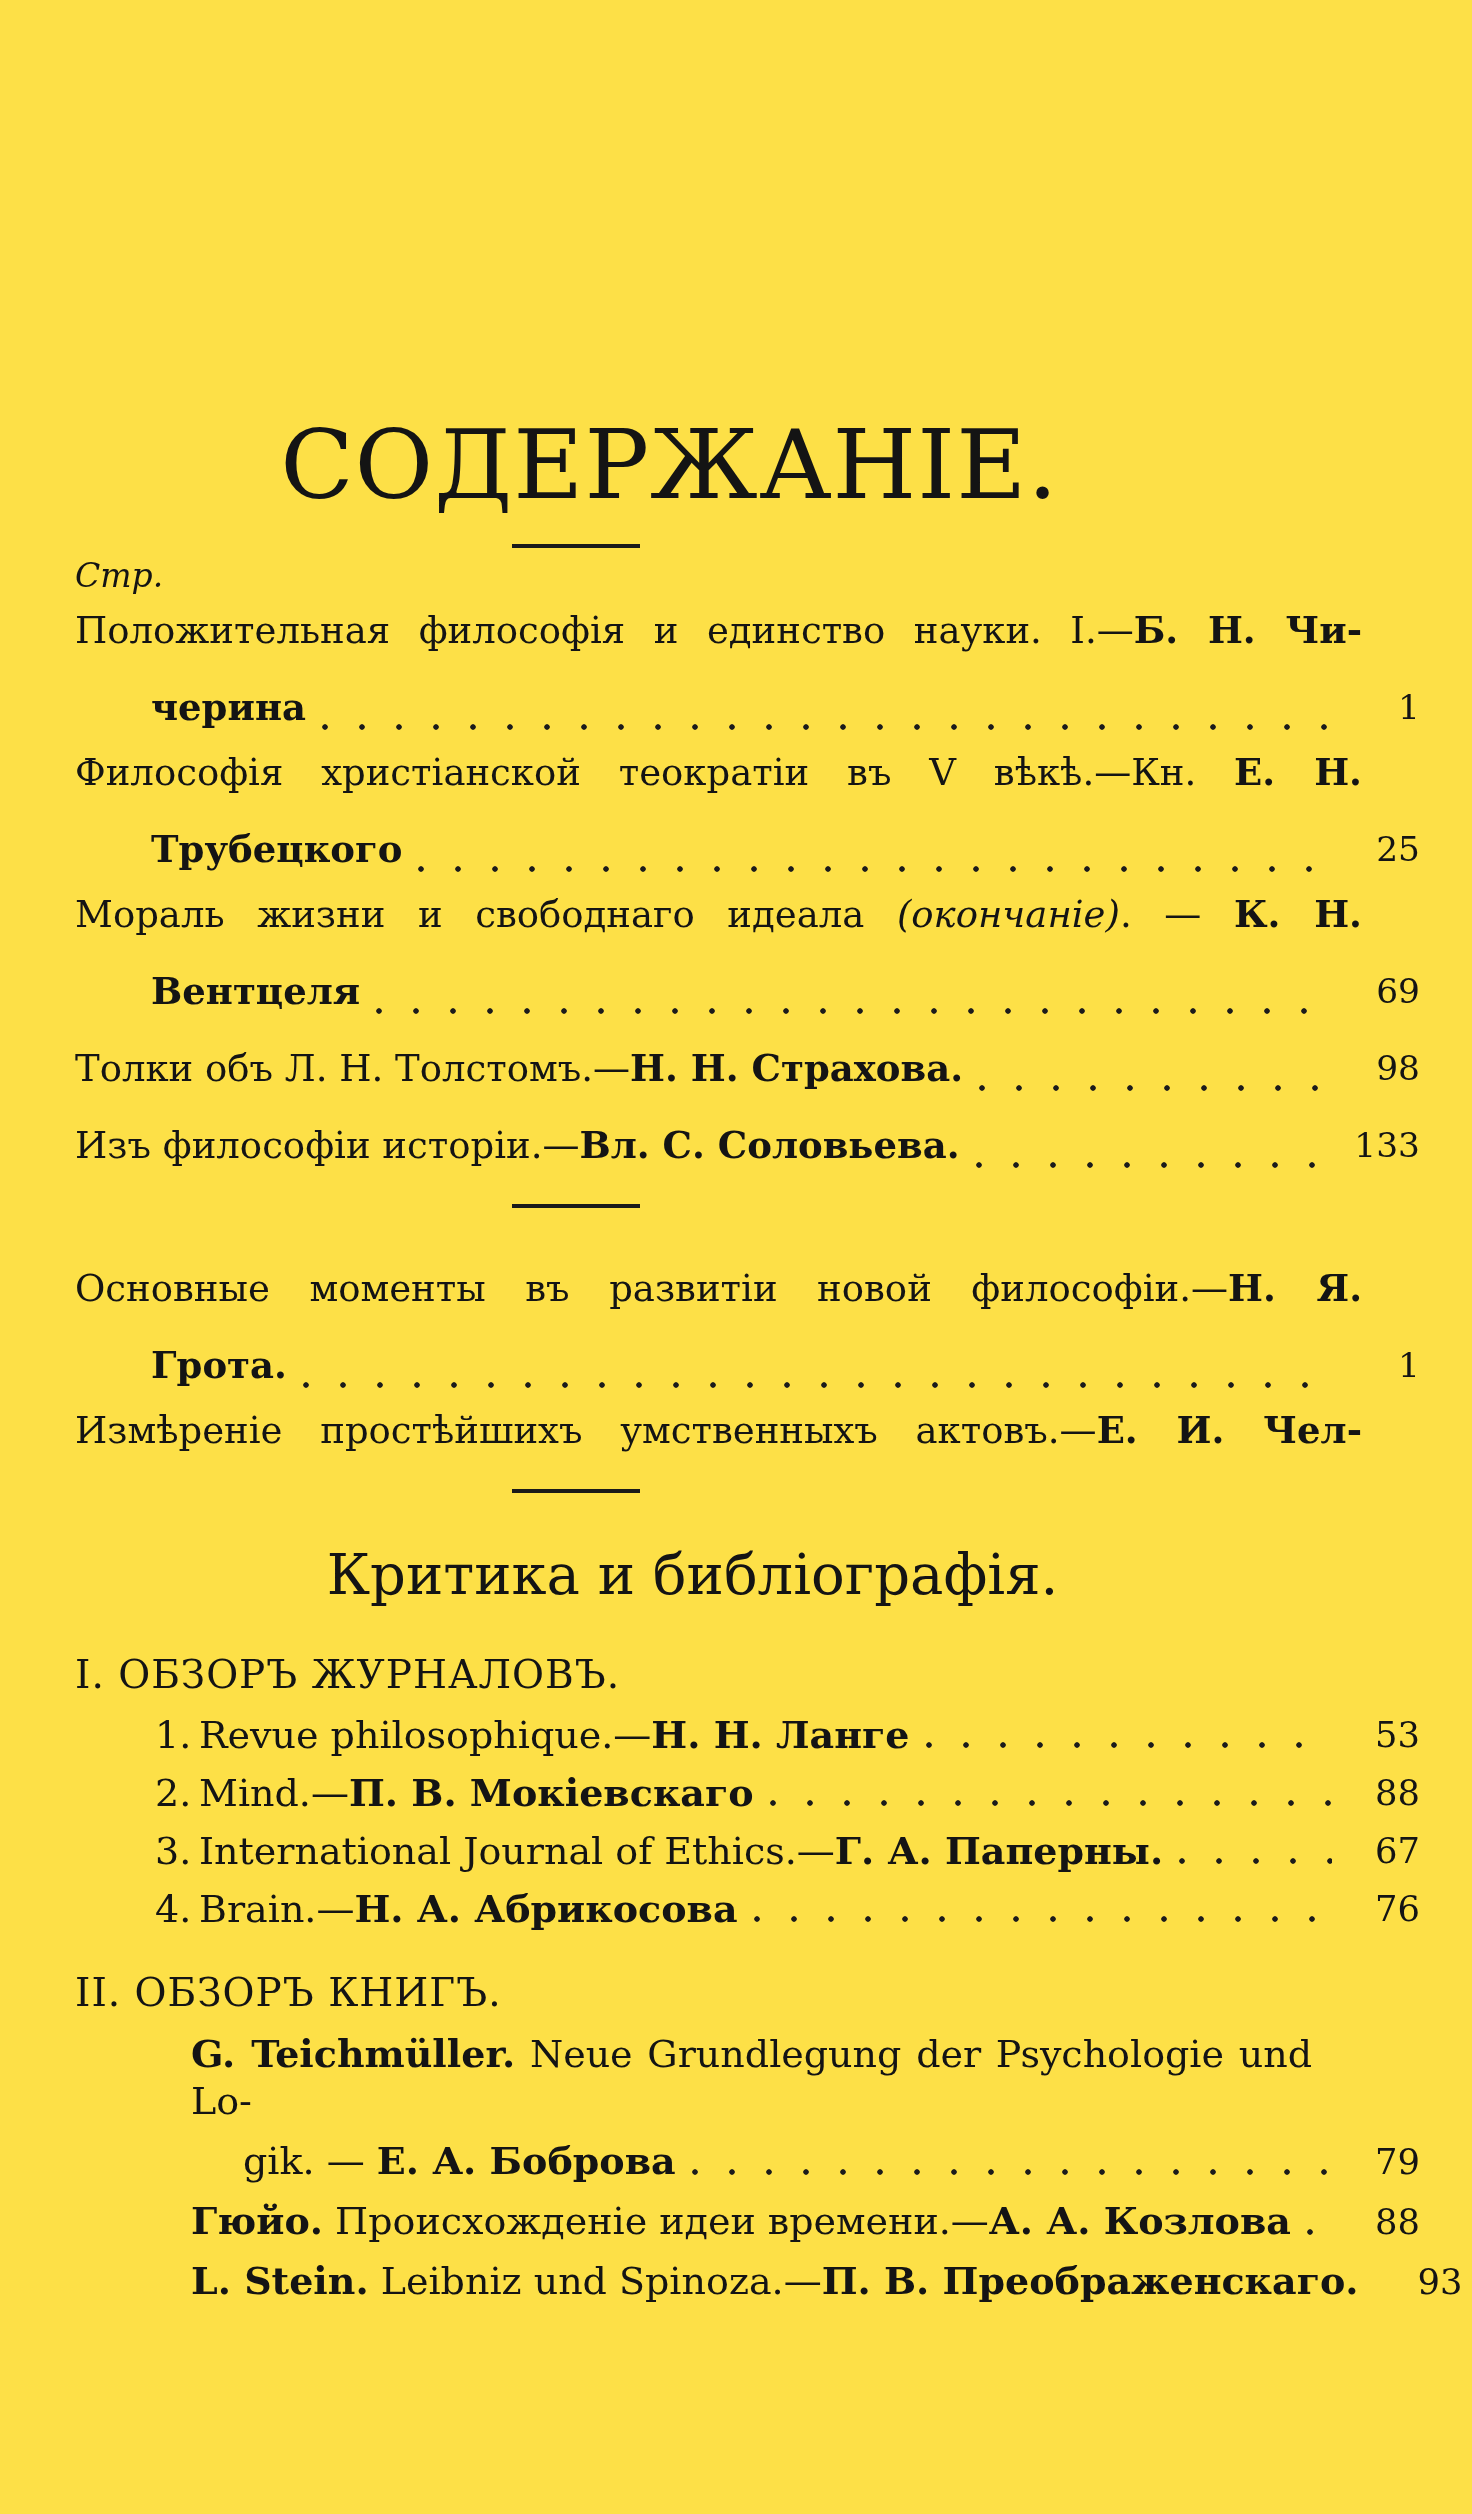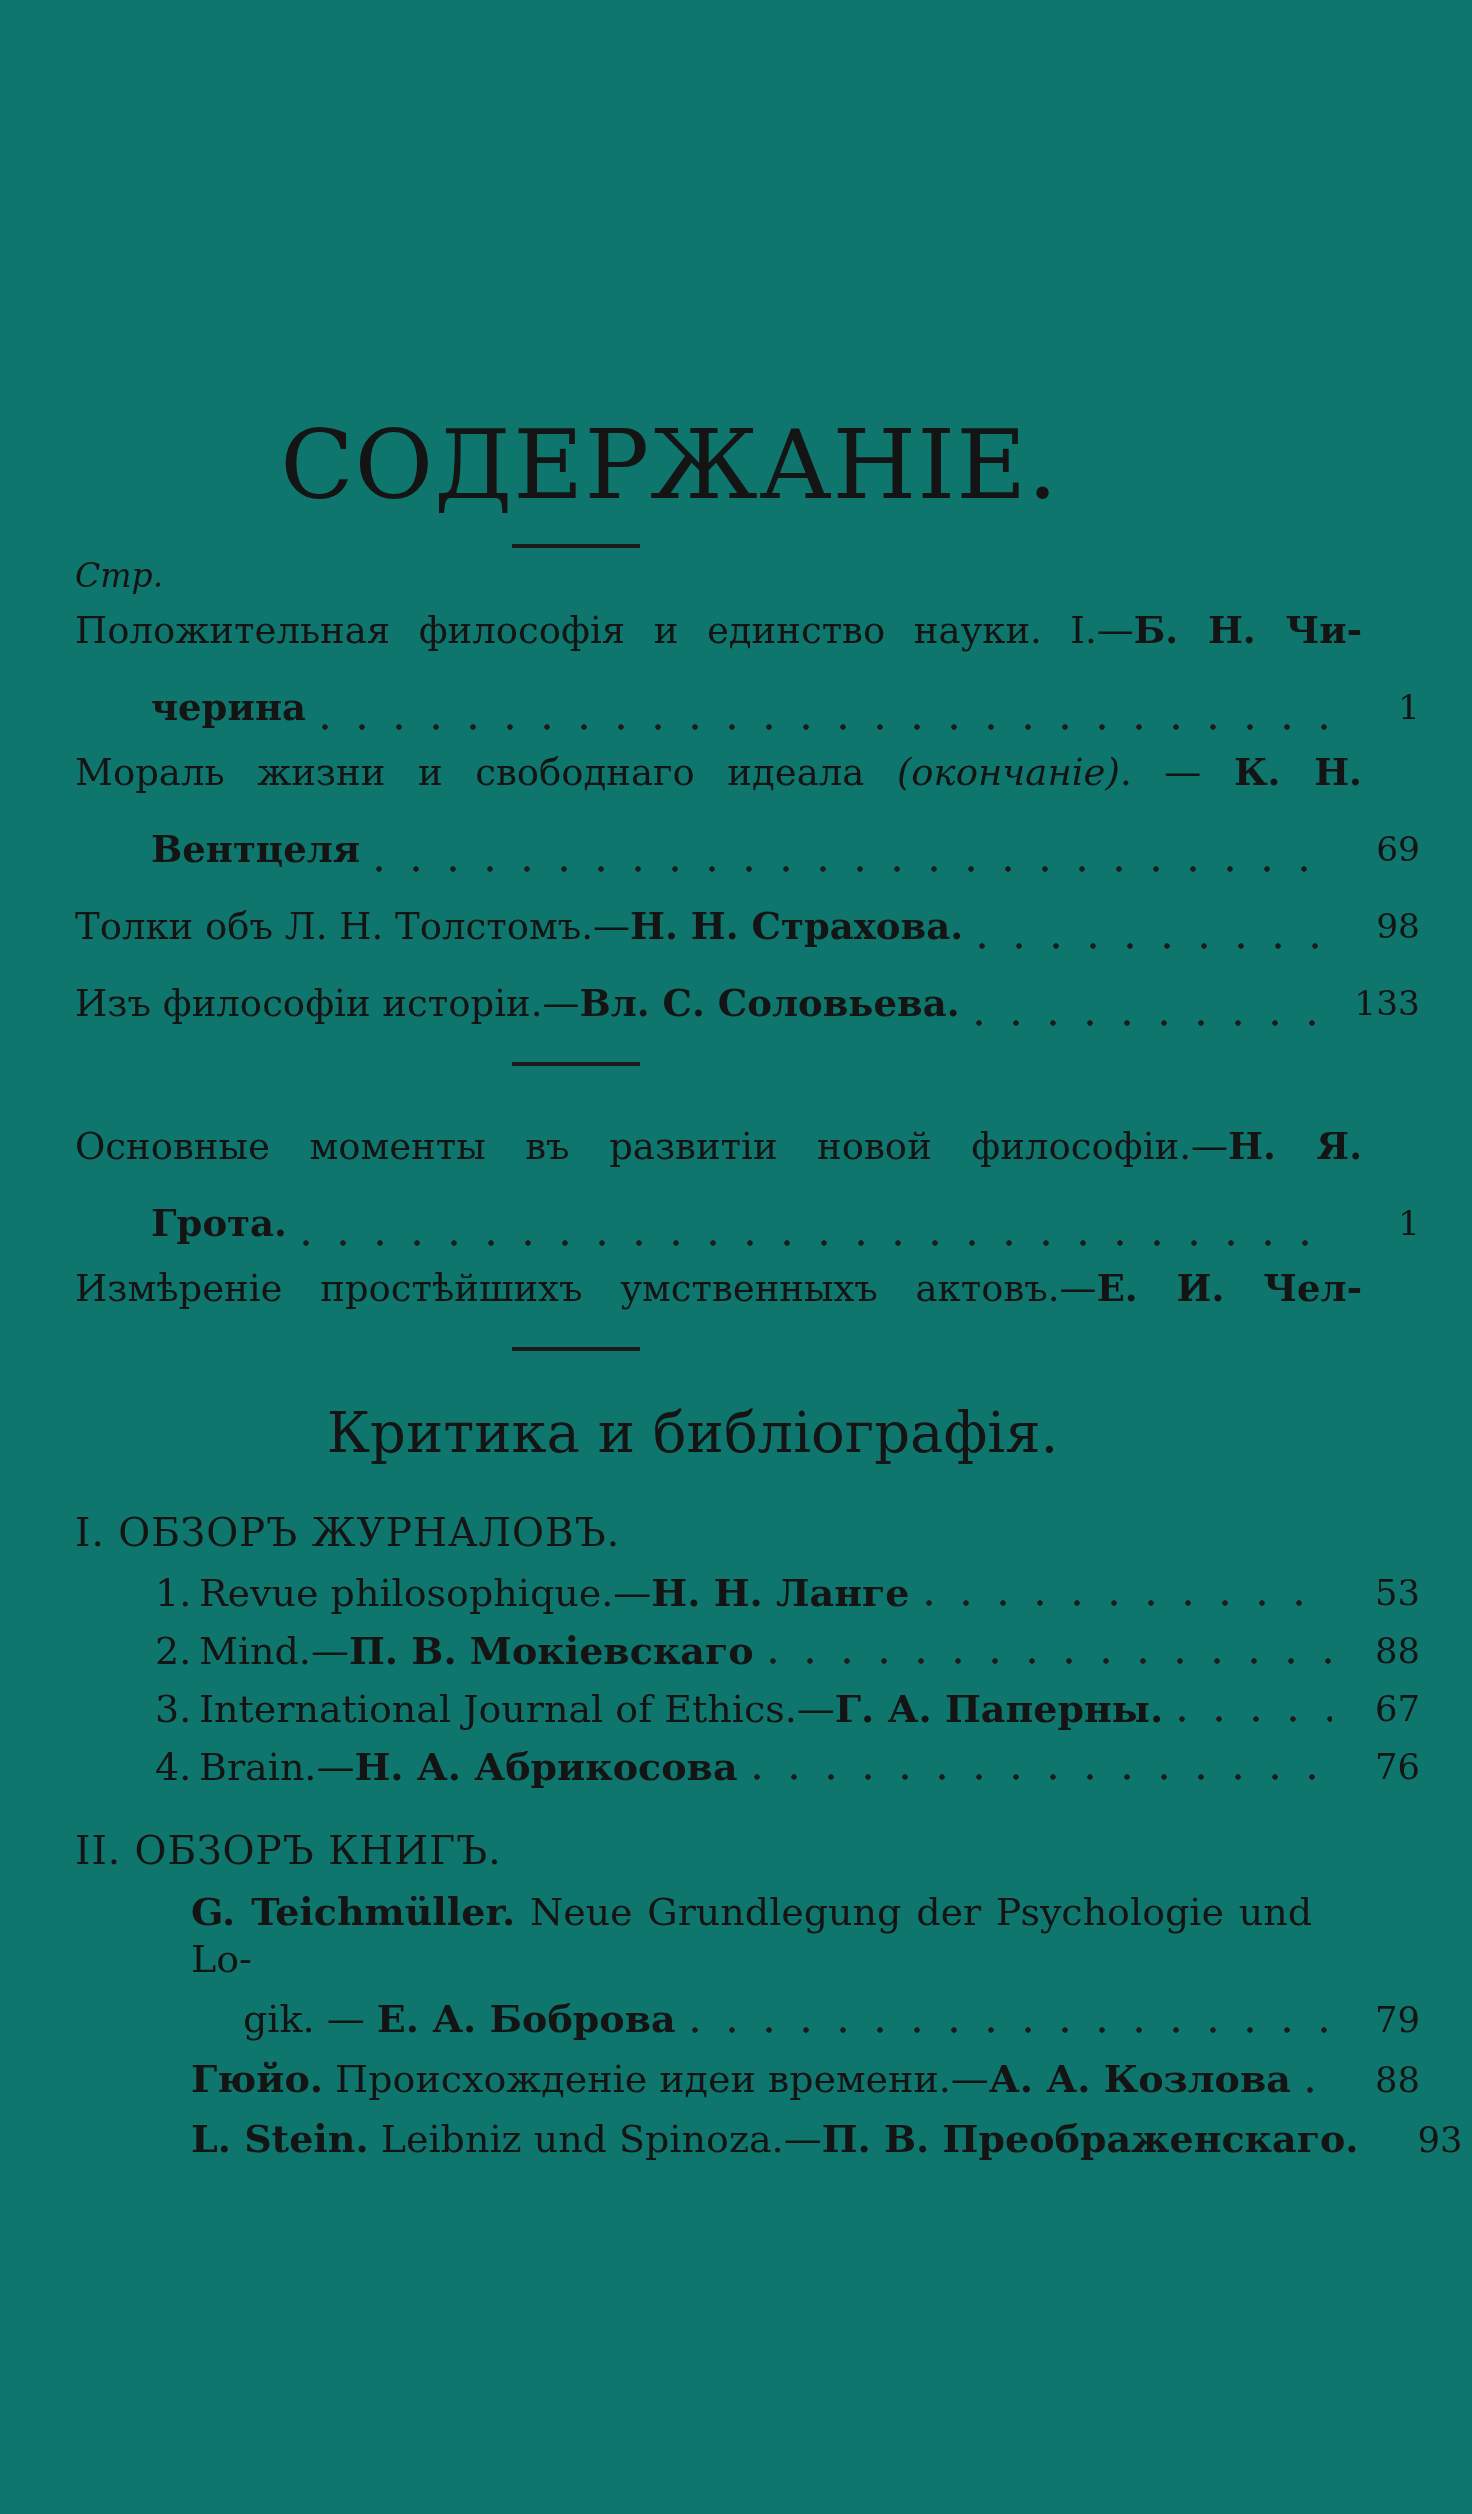--- a/index.html
+++ b/index.html
@@ -12,7 +12,7 @@
     width: 1472px;
     height: 2514px;
     margin: 0 auto;
-    background: #0f766e;
+    background: #fde047;
     color: #141414;
     font-family: "DejaVu Serif", "Liberation Serif", serif;
     overflow: hidden;

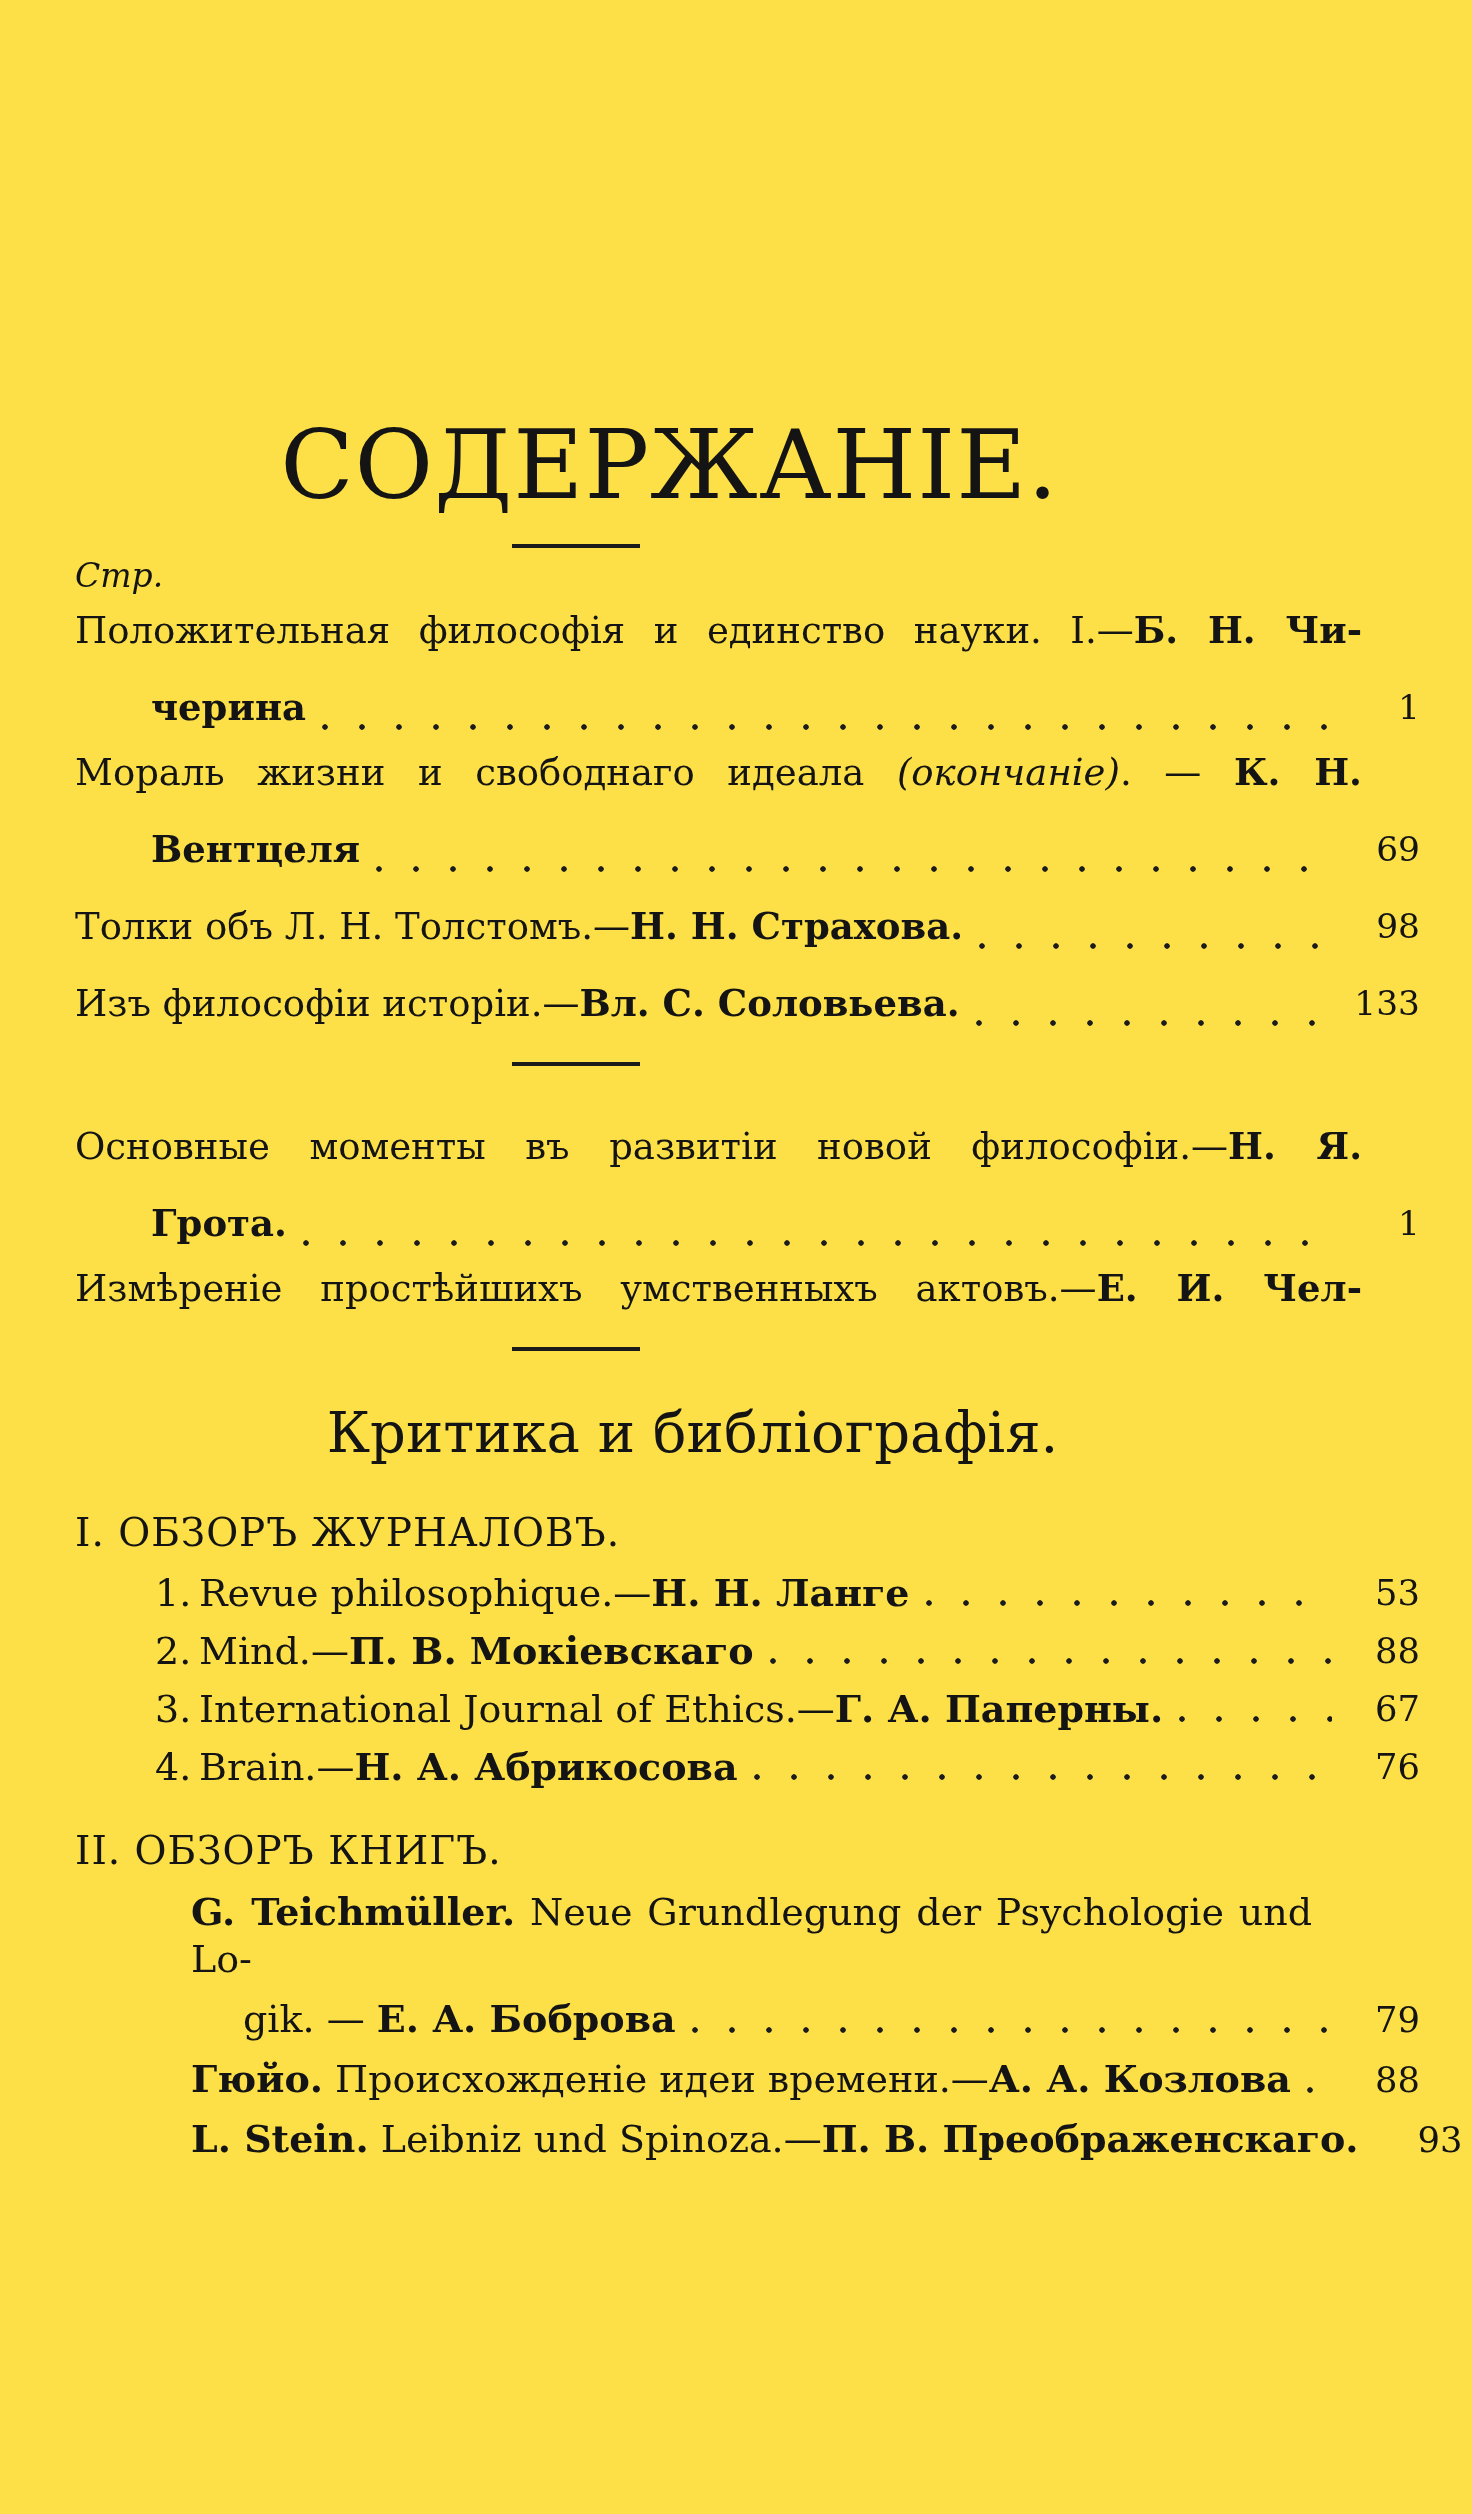--- a/index.html
+++ b/index.html
@@ -138,6 +138,14 @@
           </div>
         </div>
         <div class="entry">
+          <div class="jline justify"><span>Философія христіанской теократіи въ V вѣкѣ.—Кн. </span><span class="bold">Е. Н.</span></div>
+          <div class="row indent">
+            <span class="segs"><span class="bold">Трубецкого</span></span>
+            <span class="dots"></span>
+            <span class="pagenum">25</span>
+          </div>
+        </div>
+        <div class="entry">
           <div class="jline justify"><span>Мораль жизни и свободнаго идеала </span><span class="italic">(окончаніе)</span><span>. — </span><span class="bold">К. Н.</span></div>
           <div class="row indent">
             <span class="segs"><span class="bold">Вентцеля</span></span>

